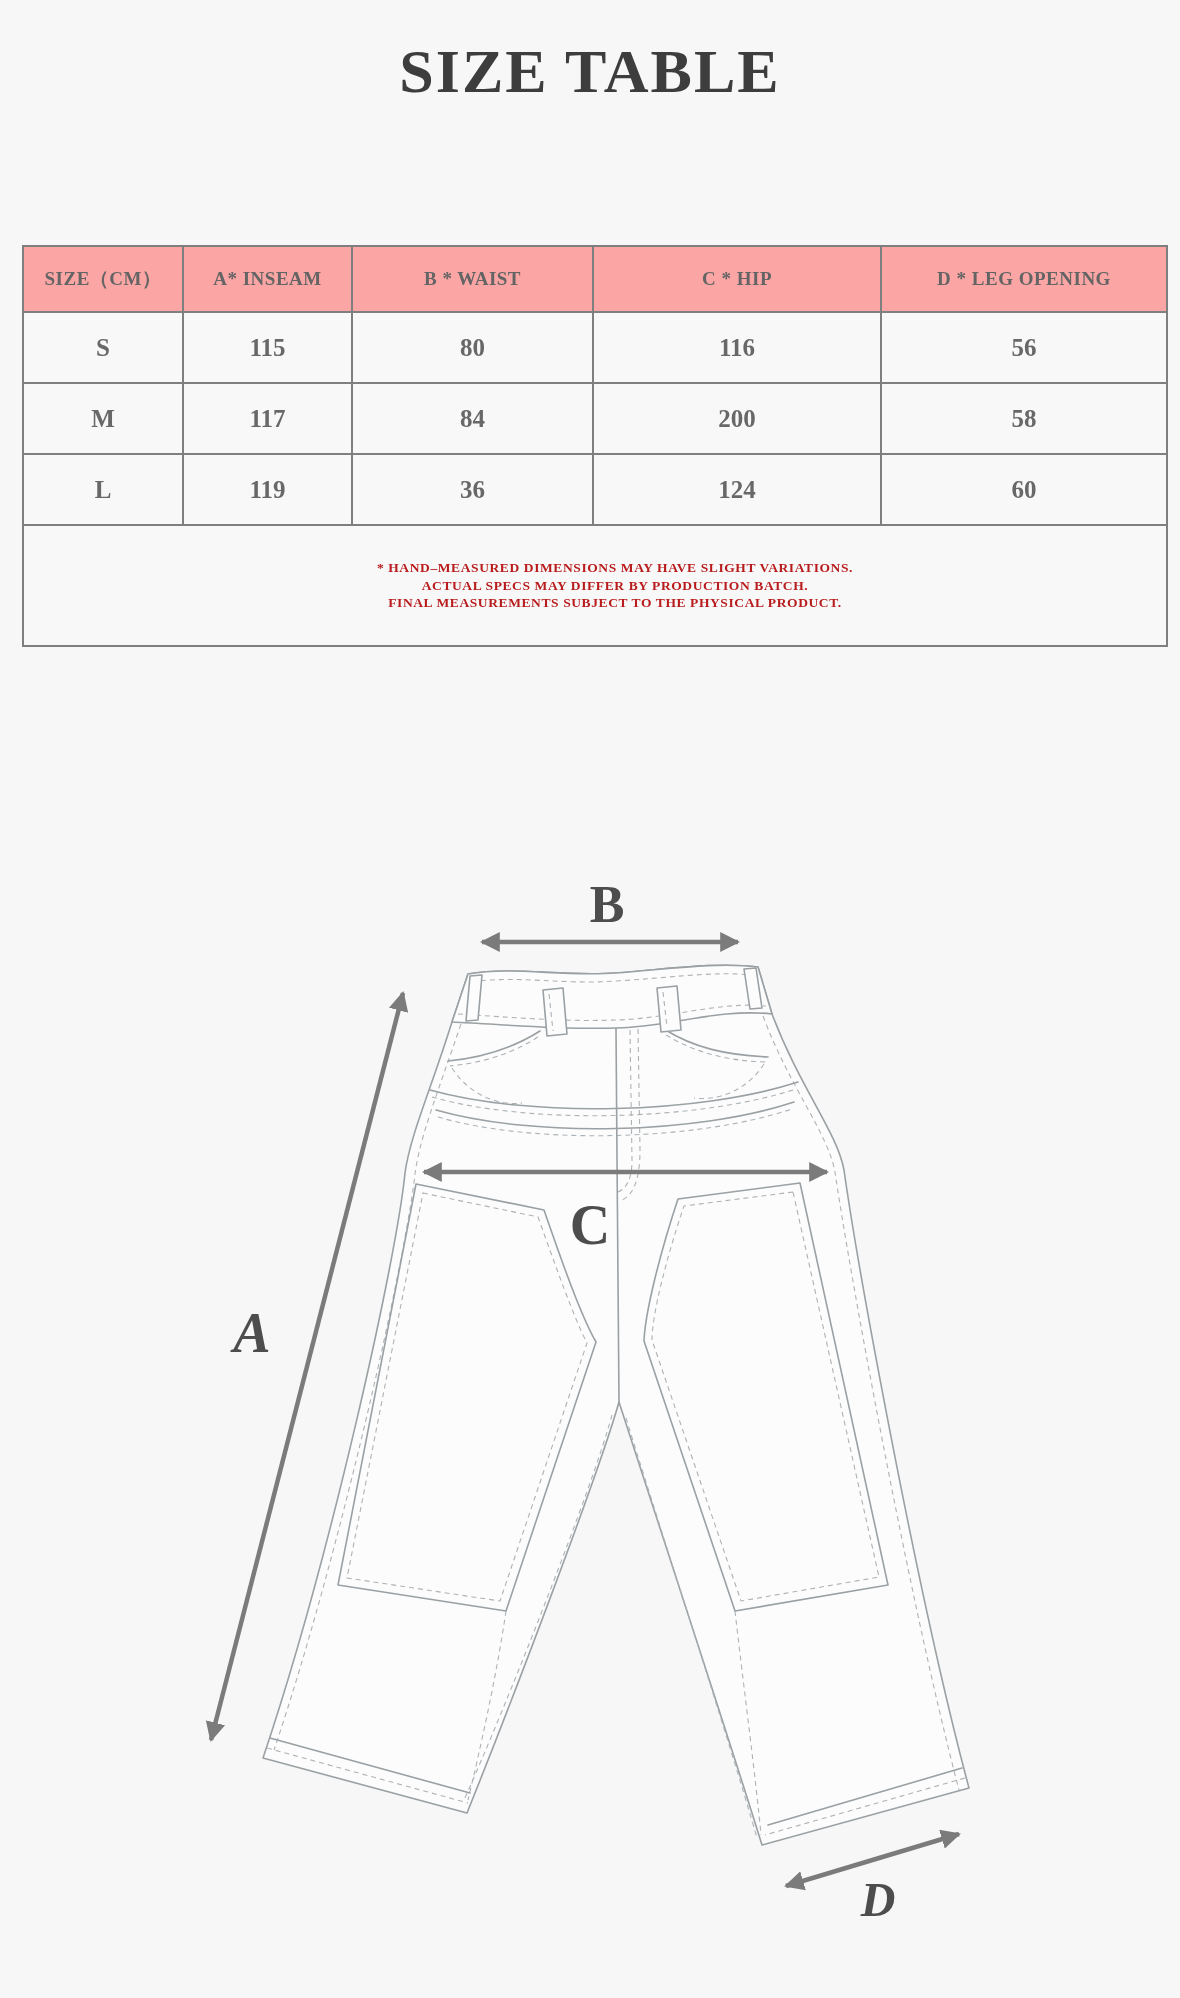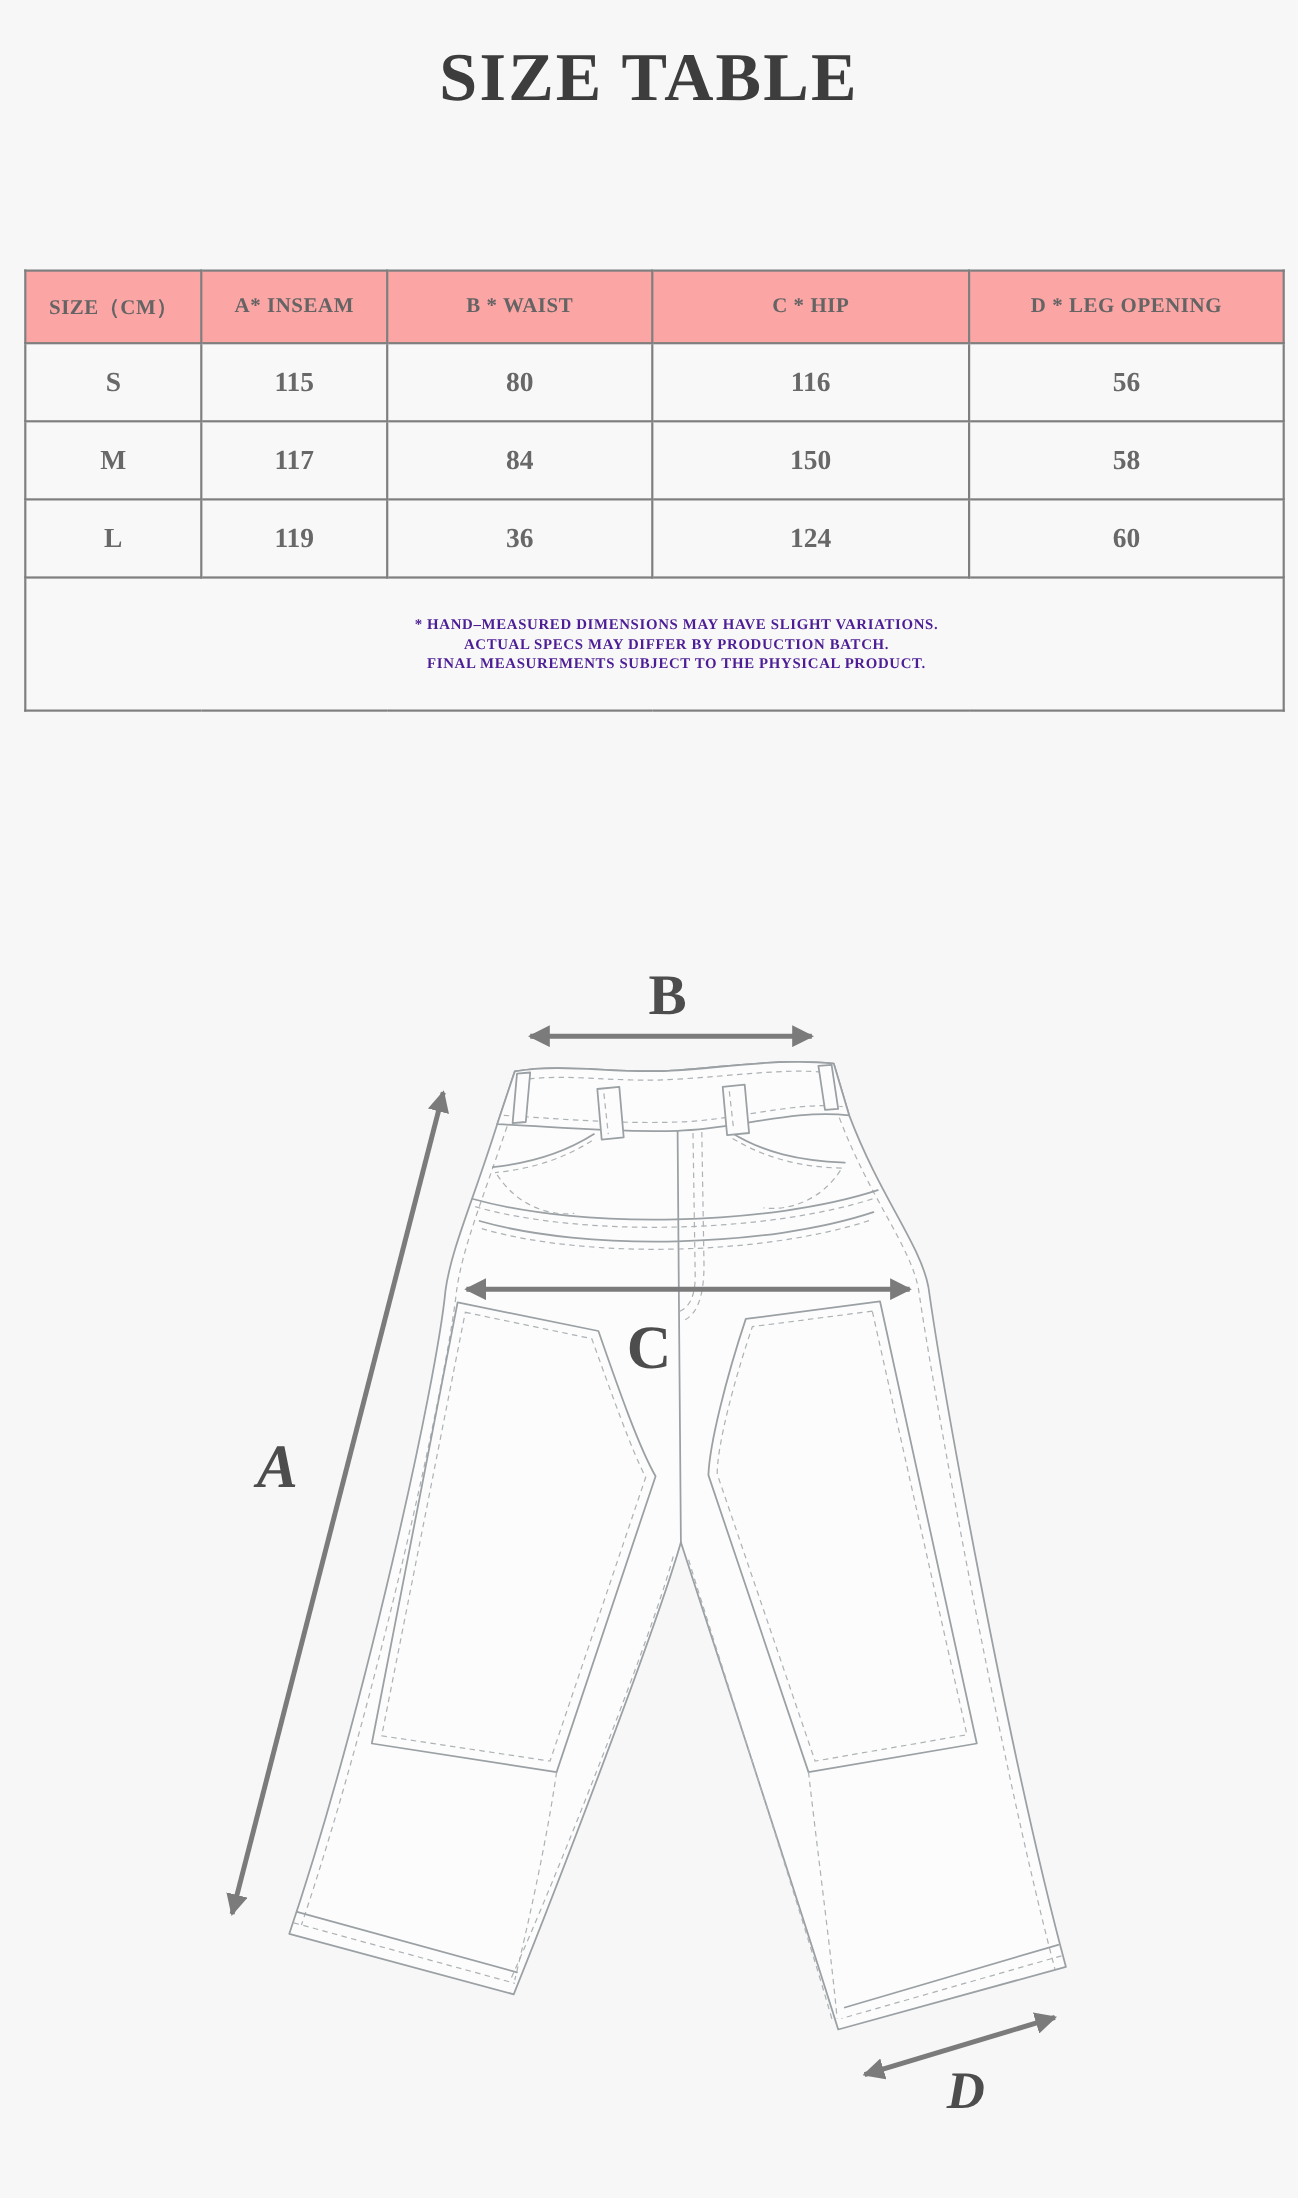--- a/index.html
+++ b/index.html
@@ -73,7 +73,7 @@
           <td>M</td>
           <td>117</td>
           <td>84</td>
-          <td>150</td>
+          <td>200</td>
           <td>58</td>
         </tr>
         <tr>

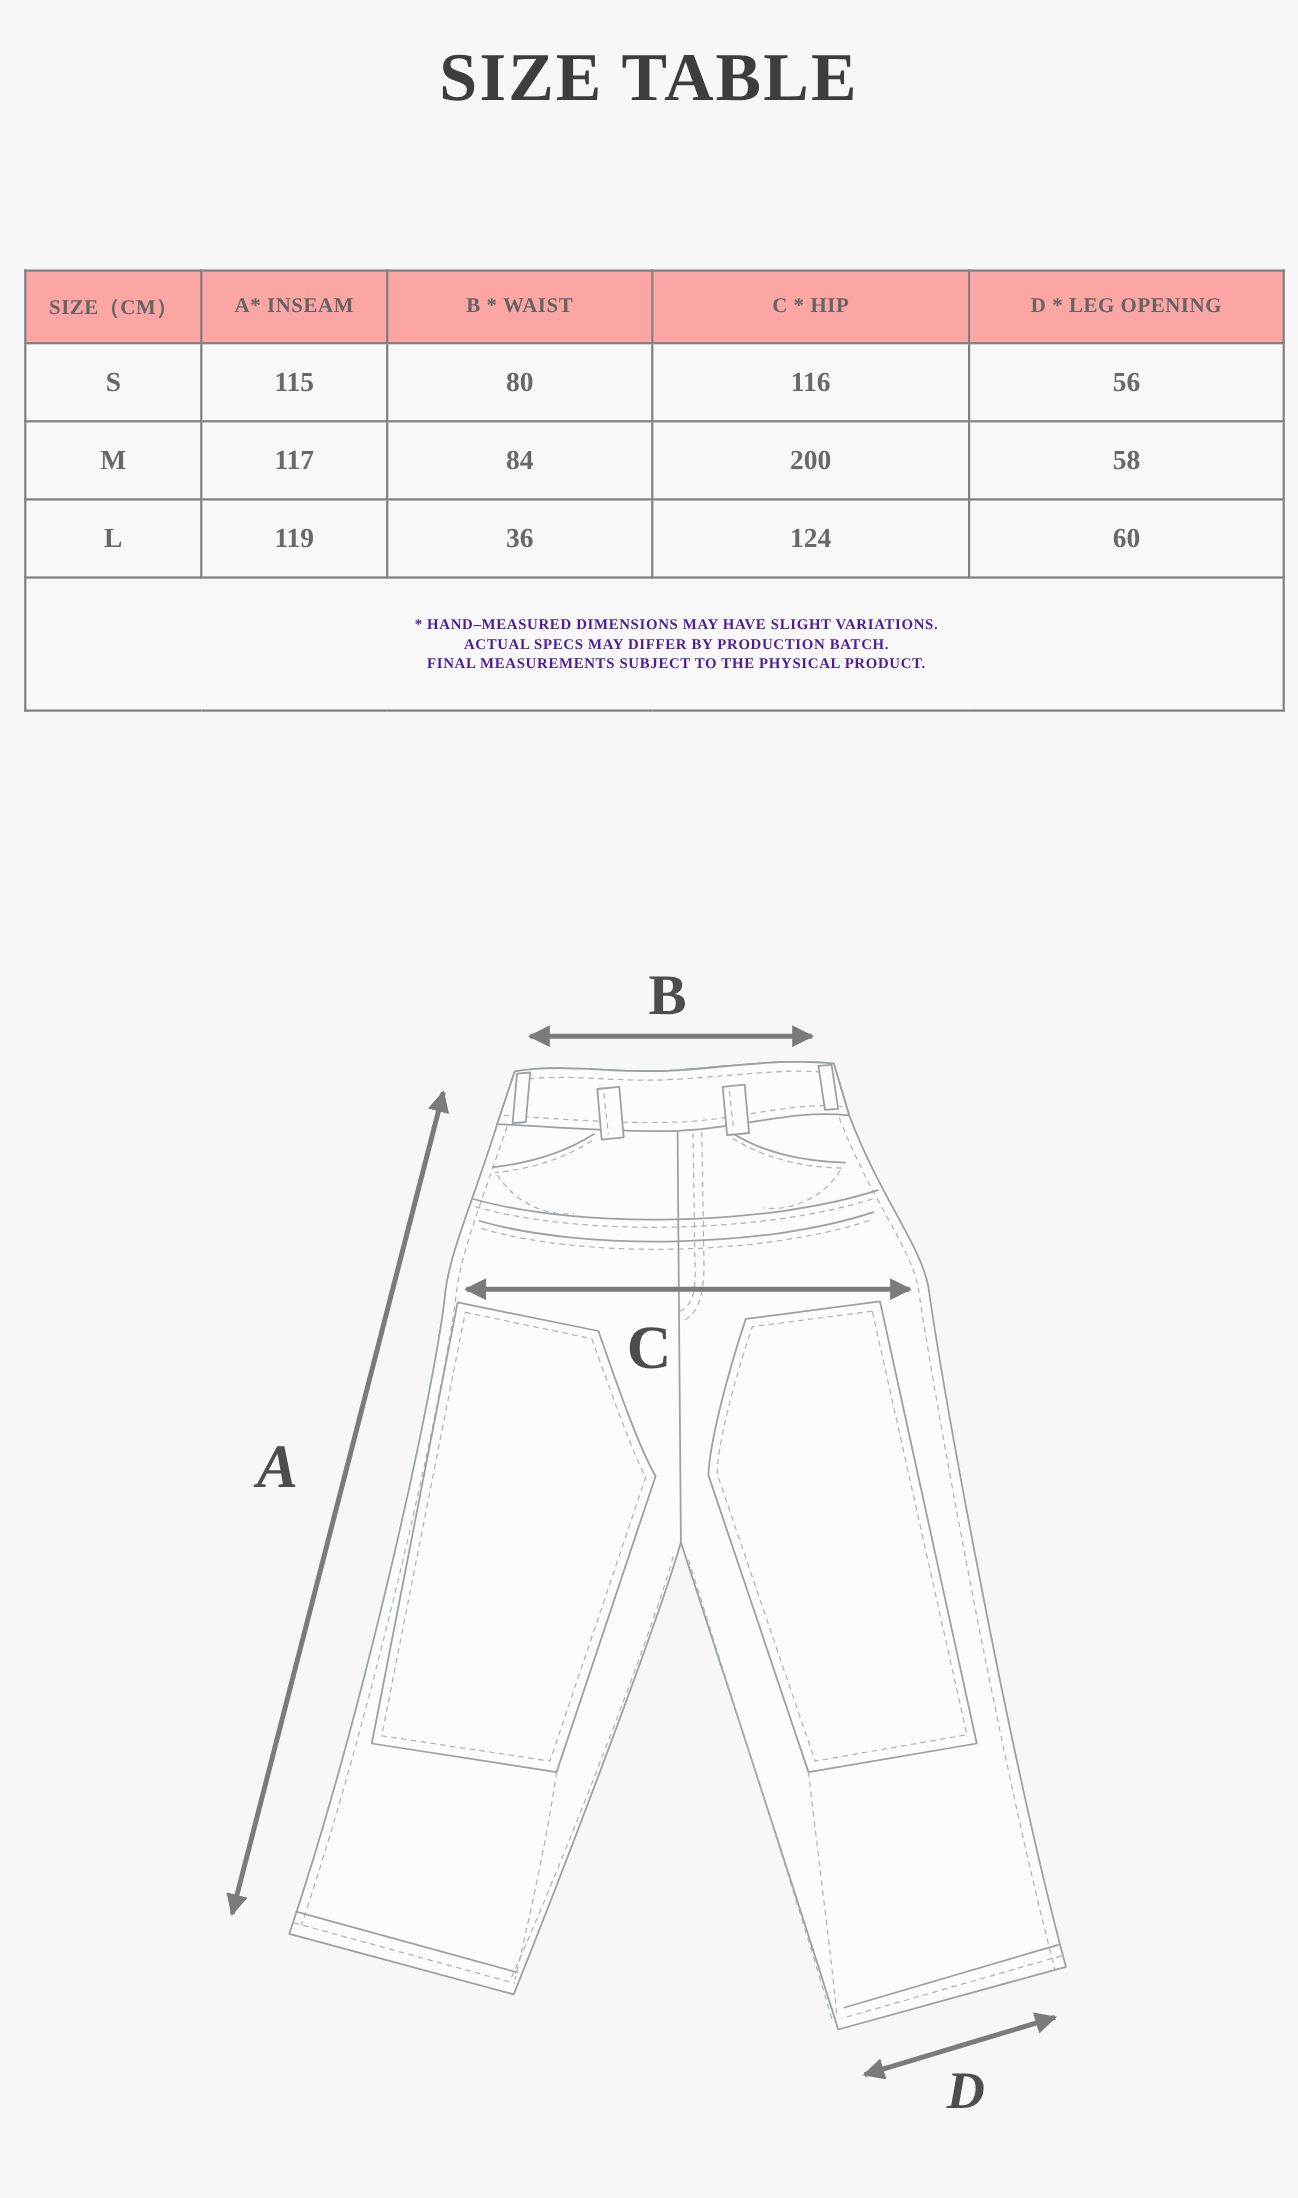--- a/index.html
+++ b/index.html
@@ -27,7 +27,7 @@
   .size-table tfoot td { height:119px; padding:0; }
   .footnote-line {
     margin:0; text-align:center; font-size:13.5px; line-height:17.5px;
-    font-weight:bold; color:#4c1d95; letter-spacing:0.6px;padding-left:40px;
+    font-weight:bold; color:#b91c1c; letter-spacing:0.6px;padding-left:40px;
   }
   .diagram { position:absolute; left:0; top:848px; }
   .pants-line   { fill:none; stroke:#9aa0a3; stroke-width:1.6; stroke-linecap:round; stroke-linejoin:round; }

